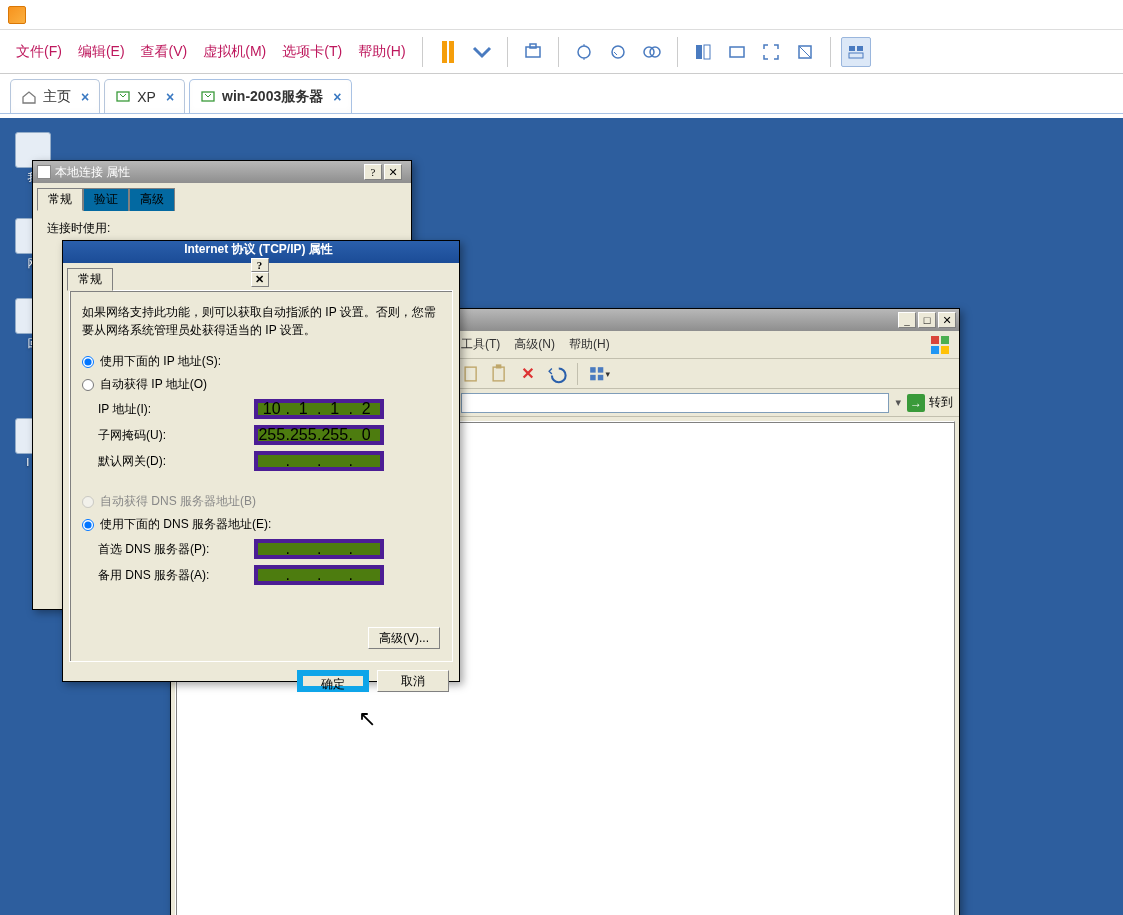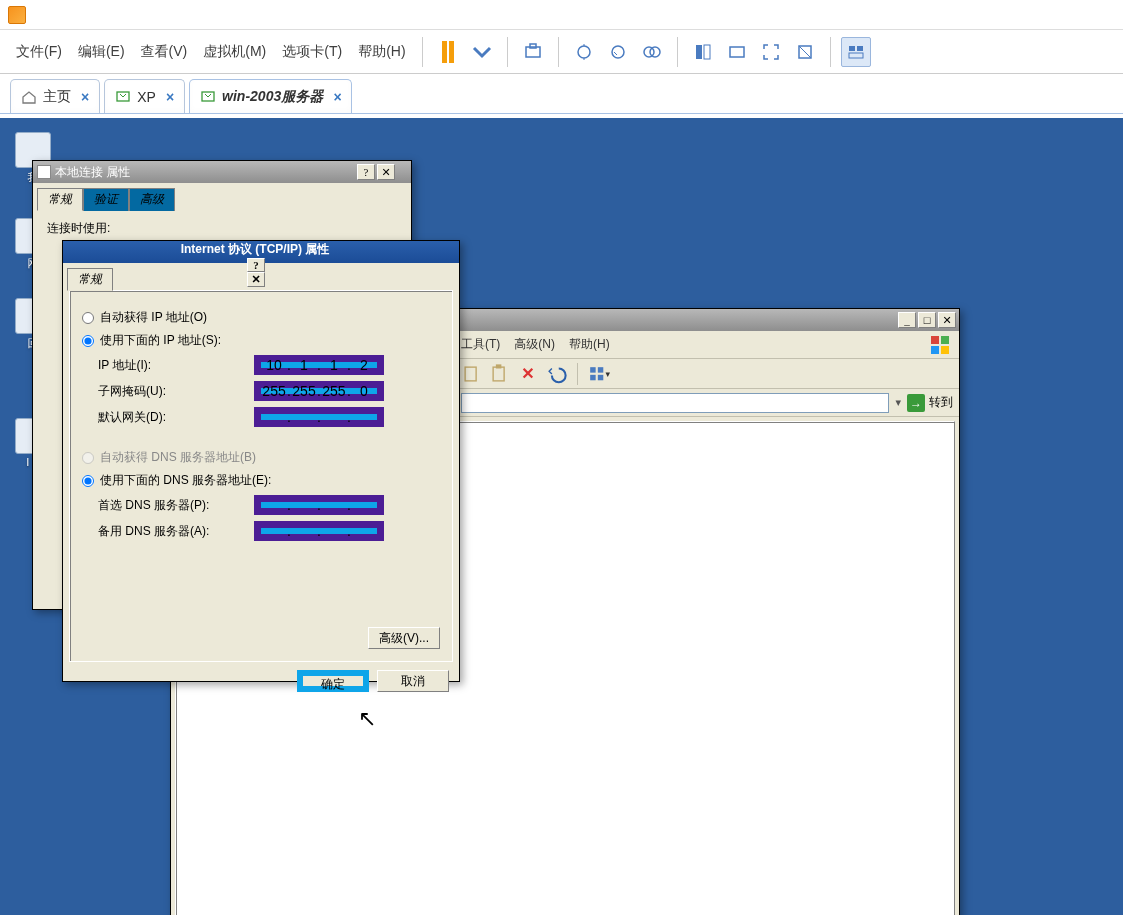--- a/index.html
+++ b/index.html
@@ -9,7 +9,7 @@
 .vmw-titlebar { height: 30px; display: flex; align-items: center; padding: 0 8px; font-size: 14px; color: #333; border-bottom: 1px solid #ddd; }
 .vmw-logo { width: 18px; height: 18px; background: linear-gradient(135deg,#f7931e,#fbb040); border: 1px solid #d97706; border-radius: 2px; margin-right: 6px; }
 .vmw-menubar { height: 44px; display: flex; align-items: center; padding: 0 10px; gap: 4px; border-bottom: 1px solid #ccc; font-size: 14px; }
-.vmw-menubar .mitem { padding: 4px 6px; color: #404040; cursor: default; }
+.vmw-menubar .mitem { padding: 4px 6px; color: #be185d; cursor: default; }
 .vmw-toolbar-sep { width: 1px; height: 30px; background: #ccc; margin: 0 6px; }
 .vmw-tb-btn { width: 30px; height: 30px; display: flex; align-items: center; justify-content: center; border-radius: 2px; }
 .vmw-tb-btn svg { width: 20px; height: 20px; }

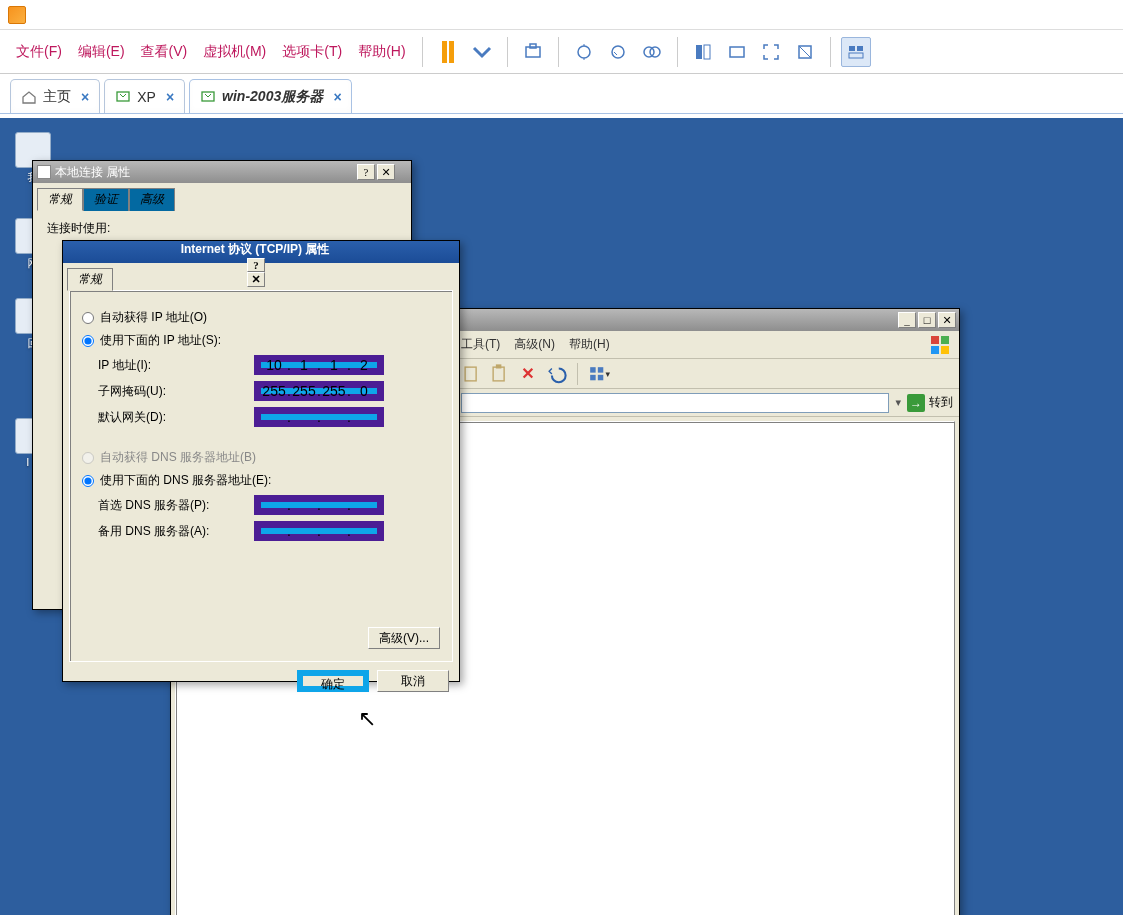--- a/index.html
+++ b/index.html
@@ -19,7 +19,7 @@
 .vmw-tab { height: 34px; display: flex; align-items: center; gap: 6px; padding: 0 10px; border: 1px solid #b6c6dc; border-bottom: none; border-radius: 5px 5px 0 0; background: #fff; margin-right: 4px; font-size: 14px; color: #333; cursor: default; box-shadow: 0 -2px 6px rgba(0,0,0,.02) inset;}
 .vmw-tab .ticon { width: 16px; height: 16px; }
 .vmw-tab .close { color: #3a79c2; font-weight: bold; margin-left: 4px; }
-.vmw-tab.active { border-color: #a9c2e4; font-weight: 600; font-style: italic; }
+.vmw-tab.active { border-color: #a9c2e4; font-weight: 600; }
 .vmw-viewport { position: absolute; left: 0; right: 0; top: 118px; bottom: 0; background: #2d5e9e; }
 
 

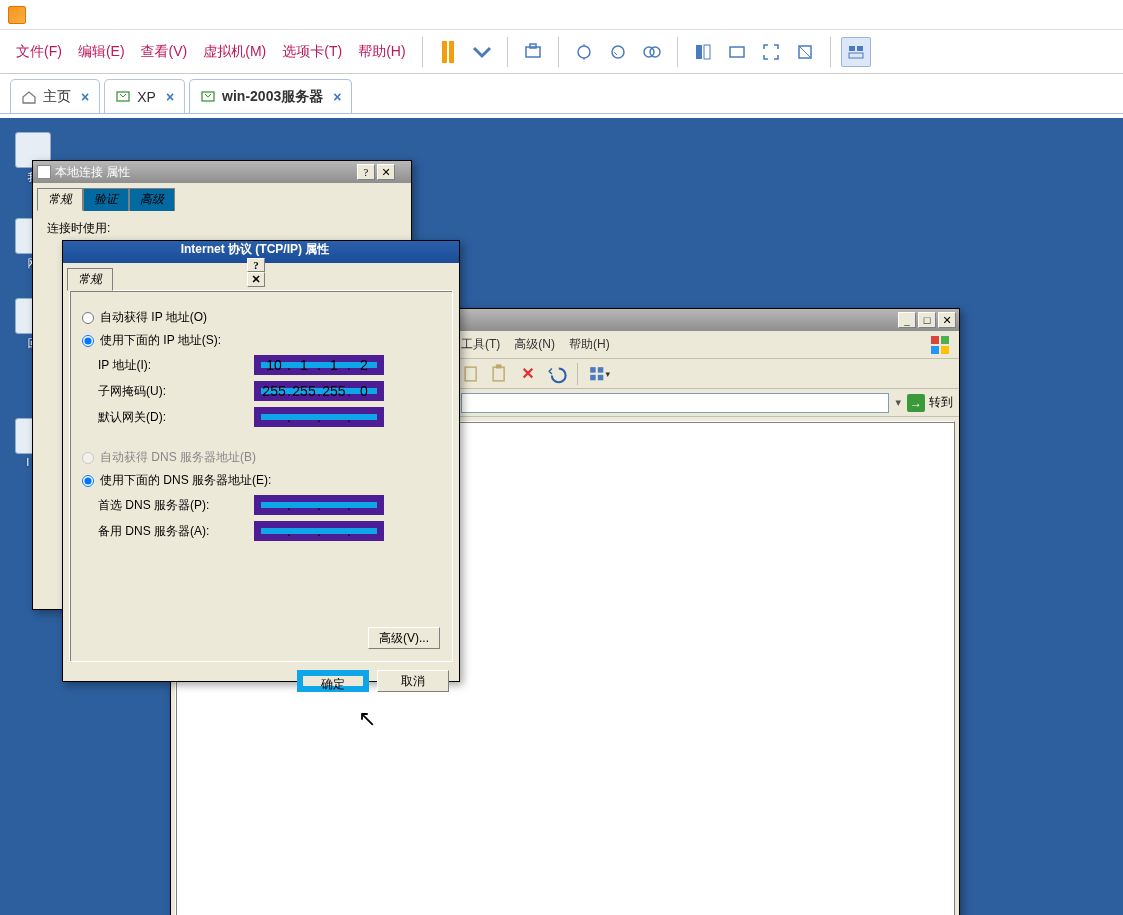--- a/index.html
+++ b/index.html
@@ -28,7 +28,7 @@
 
 
 .win { position: absolute; background: #ece9d8; border: 1px solid #000; box-shadow: 3px 3px 8px rgba(0,0,0,.35); }
-.win .tb { height: 22px; display: flex; align-items: center; padding: 0 16px 0 4px; font-size: 12px; color: #fff; }
+.win .tb { height: 22px; display: flex; align-items: center; padding: 0 9px 0 4px; font-size: 12px; color: #fff; }
 .tb-active { background: linear-gradient(#2a5fab,#1b4c97); font-weight: bold; flex-direction: column; }
 .tb-inactive { background: linear-gradient(#b8b8b8,#8e8e8e); }
 .tb .spacer { flex: 1; }

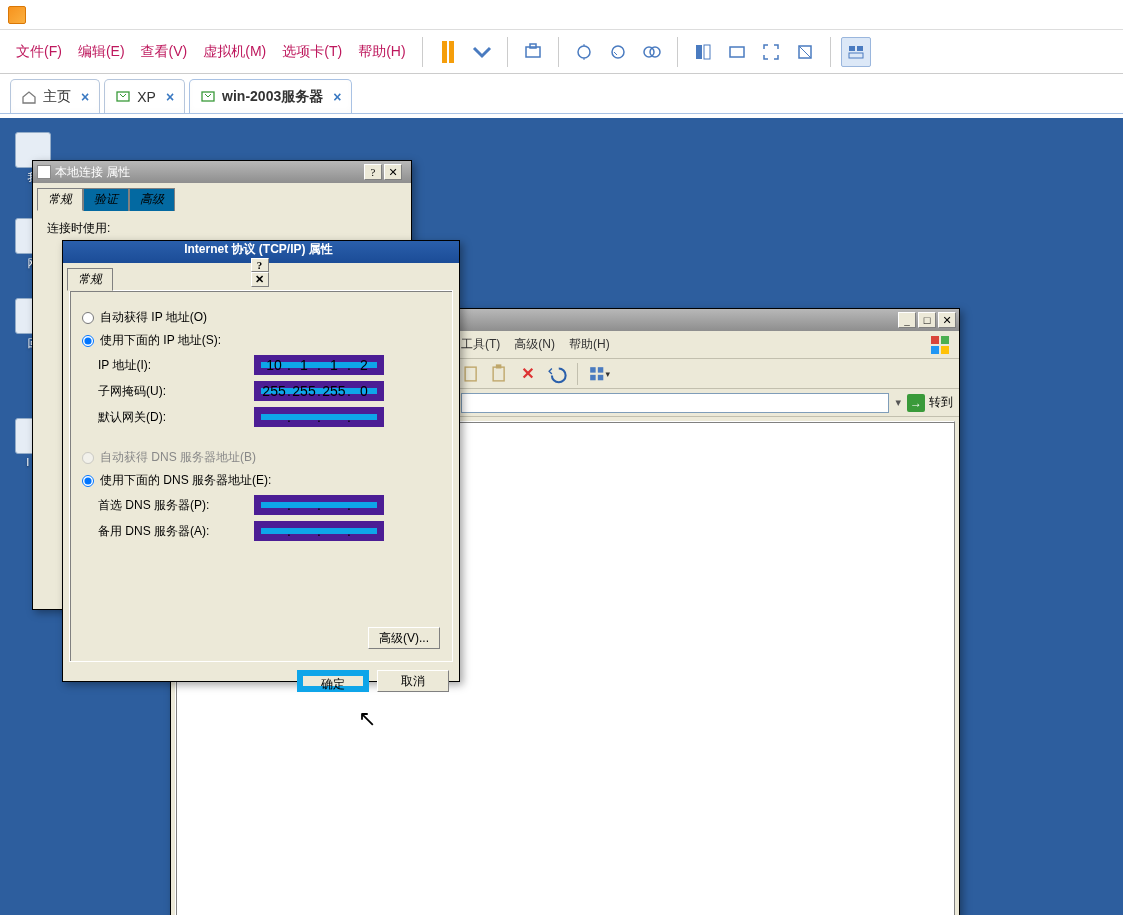--- a/index.html
+++ b/index.html
@@ -34,7 +34,7 @@
 .tb .spacer { flex: 1; }
 .tb-btn { width: 18px; height: 16px; background: #ece9d8; border: 1px solid #808080; border-top-color: #fff; border-left-color: #fff; margin-left: 2px; display: flex; align-items: center; justify-content: center; font-size: 11px; font-family: Tahoma; color: #000; cursor: default; }
 .tabstrip { display: flex; padding: 4px 4px 0 4px; }
-.tabstrip .tab { padding: 2px 10px; font-size: 12px; background: #ece9d8; border: 1px solid #808080; border-bottom: none; position: relative; top: 1px; cursor: default; font-style: italic;}
+.tabstrip .tab { padding: 2px 10px; font-size: 12px; background: #ece9d8; border: 1px solid #808080; border-bottom: none; position: relative; top: 1px; cursor: default;}
 .tabstrip .tab.active { background: #ece9d8; border-bottom: 1px solid #ece9d8; z-index: 2; }
 .tabstrip .tab:not(.active){ background: #0369a1; }
 .win .body { padding: 10px 14px; font-size: 12px; color: #000; }

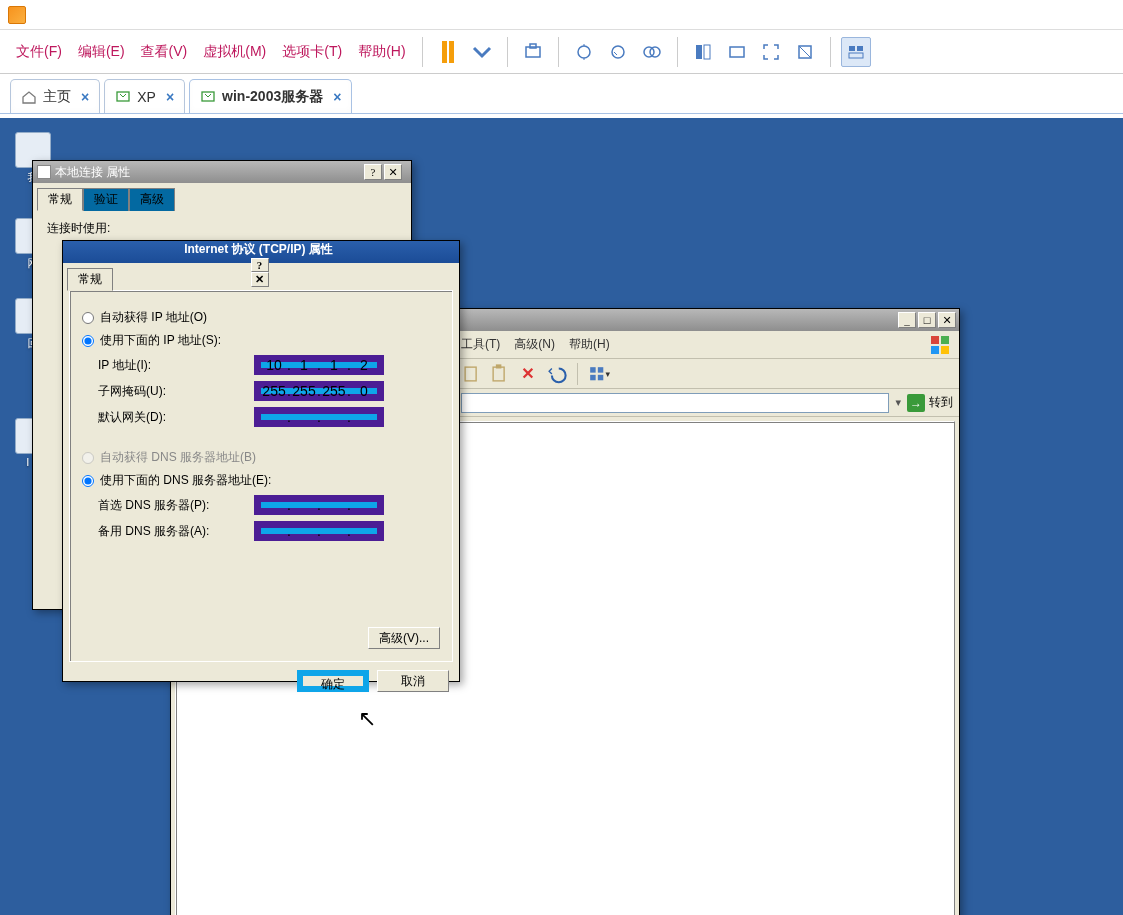--- a/index.html
+++ b/index.html
@@ -282,6 +282,7 @@
       <div class="tab active">常规</div>
     </div>
     <div class="body" style="border:1px solid #fff; box-shadow:1px 1px #808080 inset; margin:0 6px; padding:12px; height:372px; position:relative;">
+      <div style="font-size:12px; line-height:1.5; margin-bottom:14px">如果网络支持此功能，则可以获取自动指派的 IP 设置。否则，您需要从网络系统管理员处获得适当的 IP 设置。</div>
 
       <div class="row">
           <input type="radio" class="radio" style="">

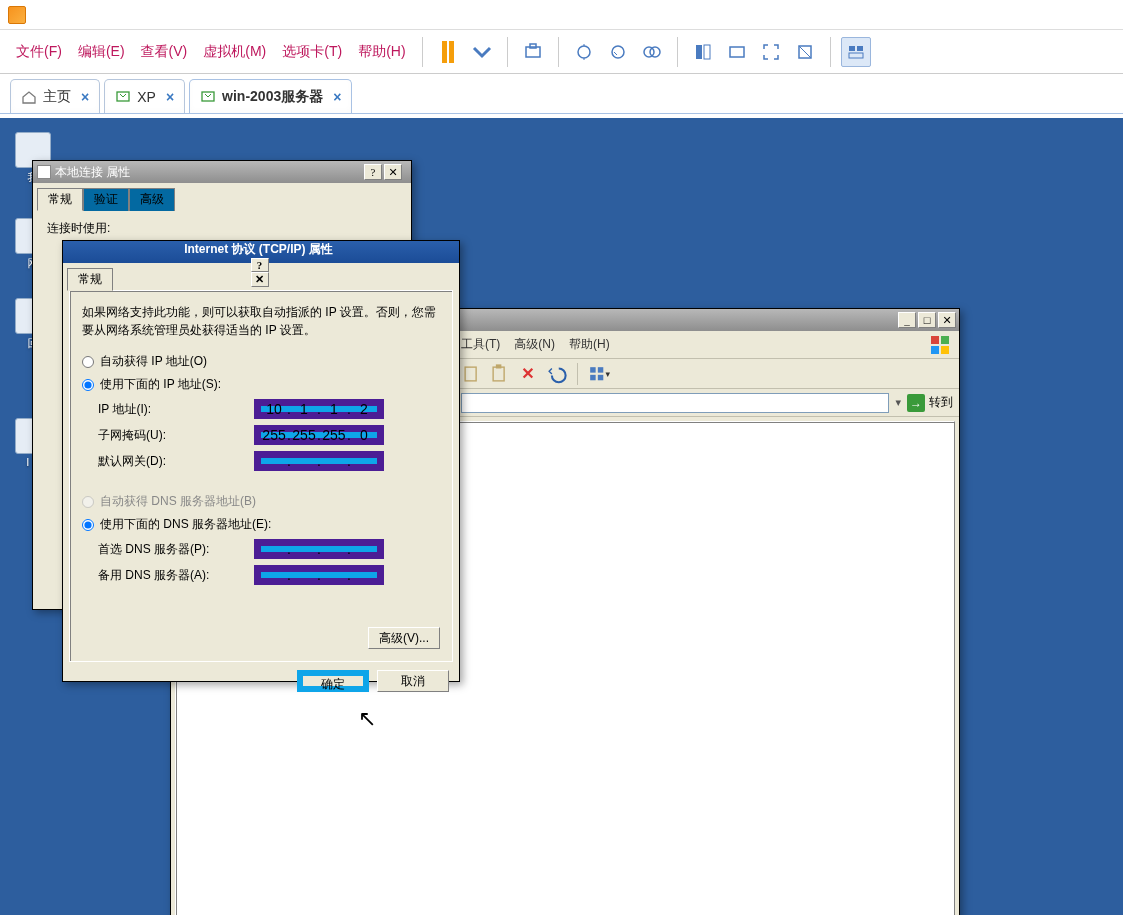--- a/index.html
+++ b/index.html
@@ -285,12 +285,12 @@
       <div style="font-size:12px; line-height:1.5; margin-bottom:14px">如果网络支持此功能，则可以获取自动指派的 IP 设置。否则，您需要从网络系统管理员处获得适当的 IP 设置。</div>
 
       <div class="row">
+          <input type="radio" class="radio" checked="" style="">
+          <span>使用下面的 IP 地址(S):</span>
+        </div>
+      <div class="row">
           <input type="radio" class="radio" style="">
           <span>自动获得 IP 地址(O)</span>
-        </div>
-      <div class="row">
-          <input type="radio" class="radio" checked="" style="">
-          <span>使用下面的 IP 地址(S):</span>
         </div>
 
       <div style="padding-left:16px">

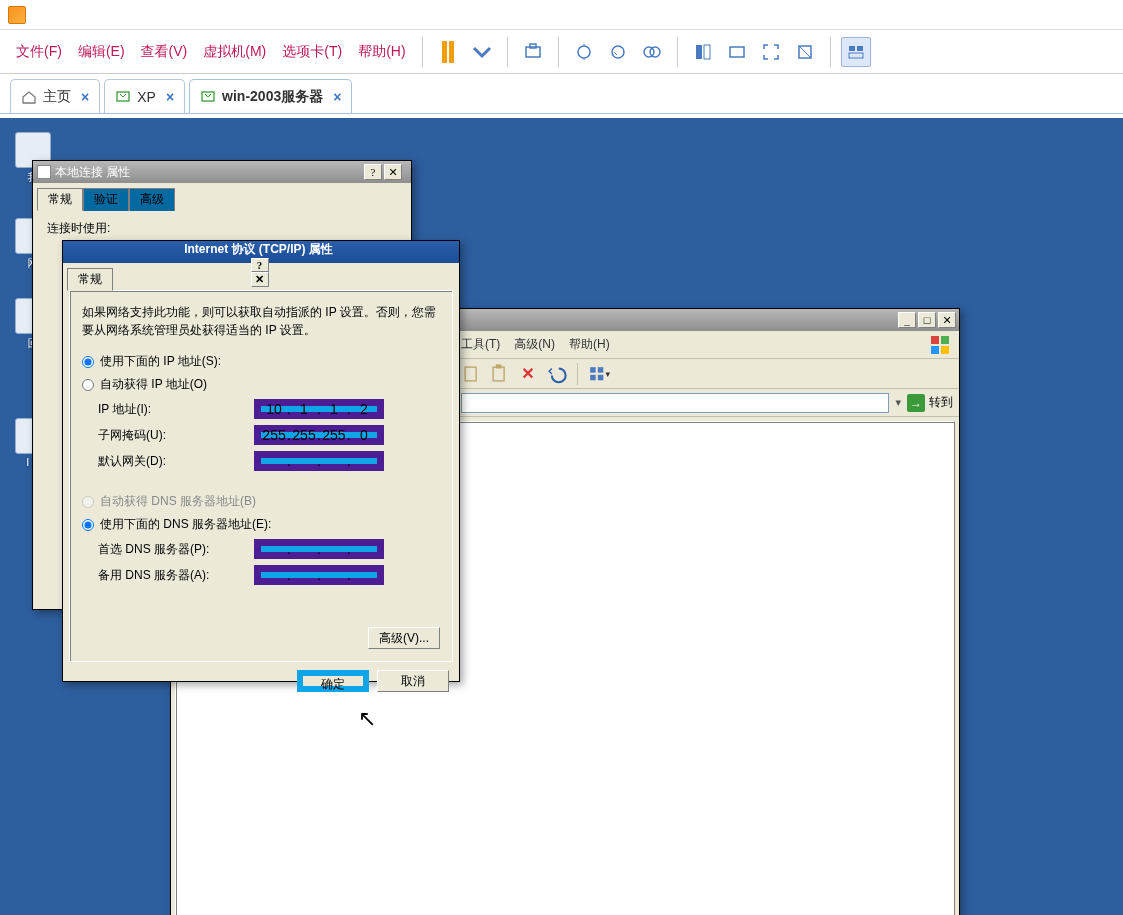--- a/index.html
+++ b/index.html
@@ -40,7 +40,7 @@
 .win .body { padding: 10px 14px; font-size: 12px; color: #000; }
 .row { display: flex; align-items: center; margin: 6px 0; gap: 6px; }
 .row label { width: 150px; font-size: 12px; }
-.ip-input { display: flex; width: 130px; height: 20px; background: #0ea5e9; border: 7px solid #4c1d95; font-family: Tahoma,monospace; font-size: 14px; align-items: center; justify-content: space-evenly; }
+.ip-input { display: flex; width: 130px; height: 20px; background: #4d7c0f; border: 4px solid #4c1d95; font-family: Tahoma,monospace; font-size: 16px; align-items: center; justify-content: space-evenly; }
 .ip-input span { text-align: center; width: 28px;}
 .ip-input .dot { width: 4px; text-align:center;}
 .radio { width: 12px; height: 12px; }

